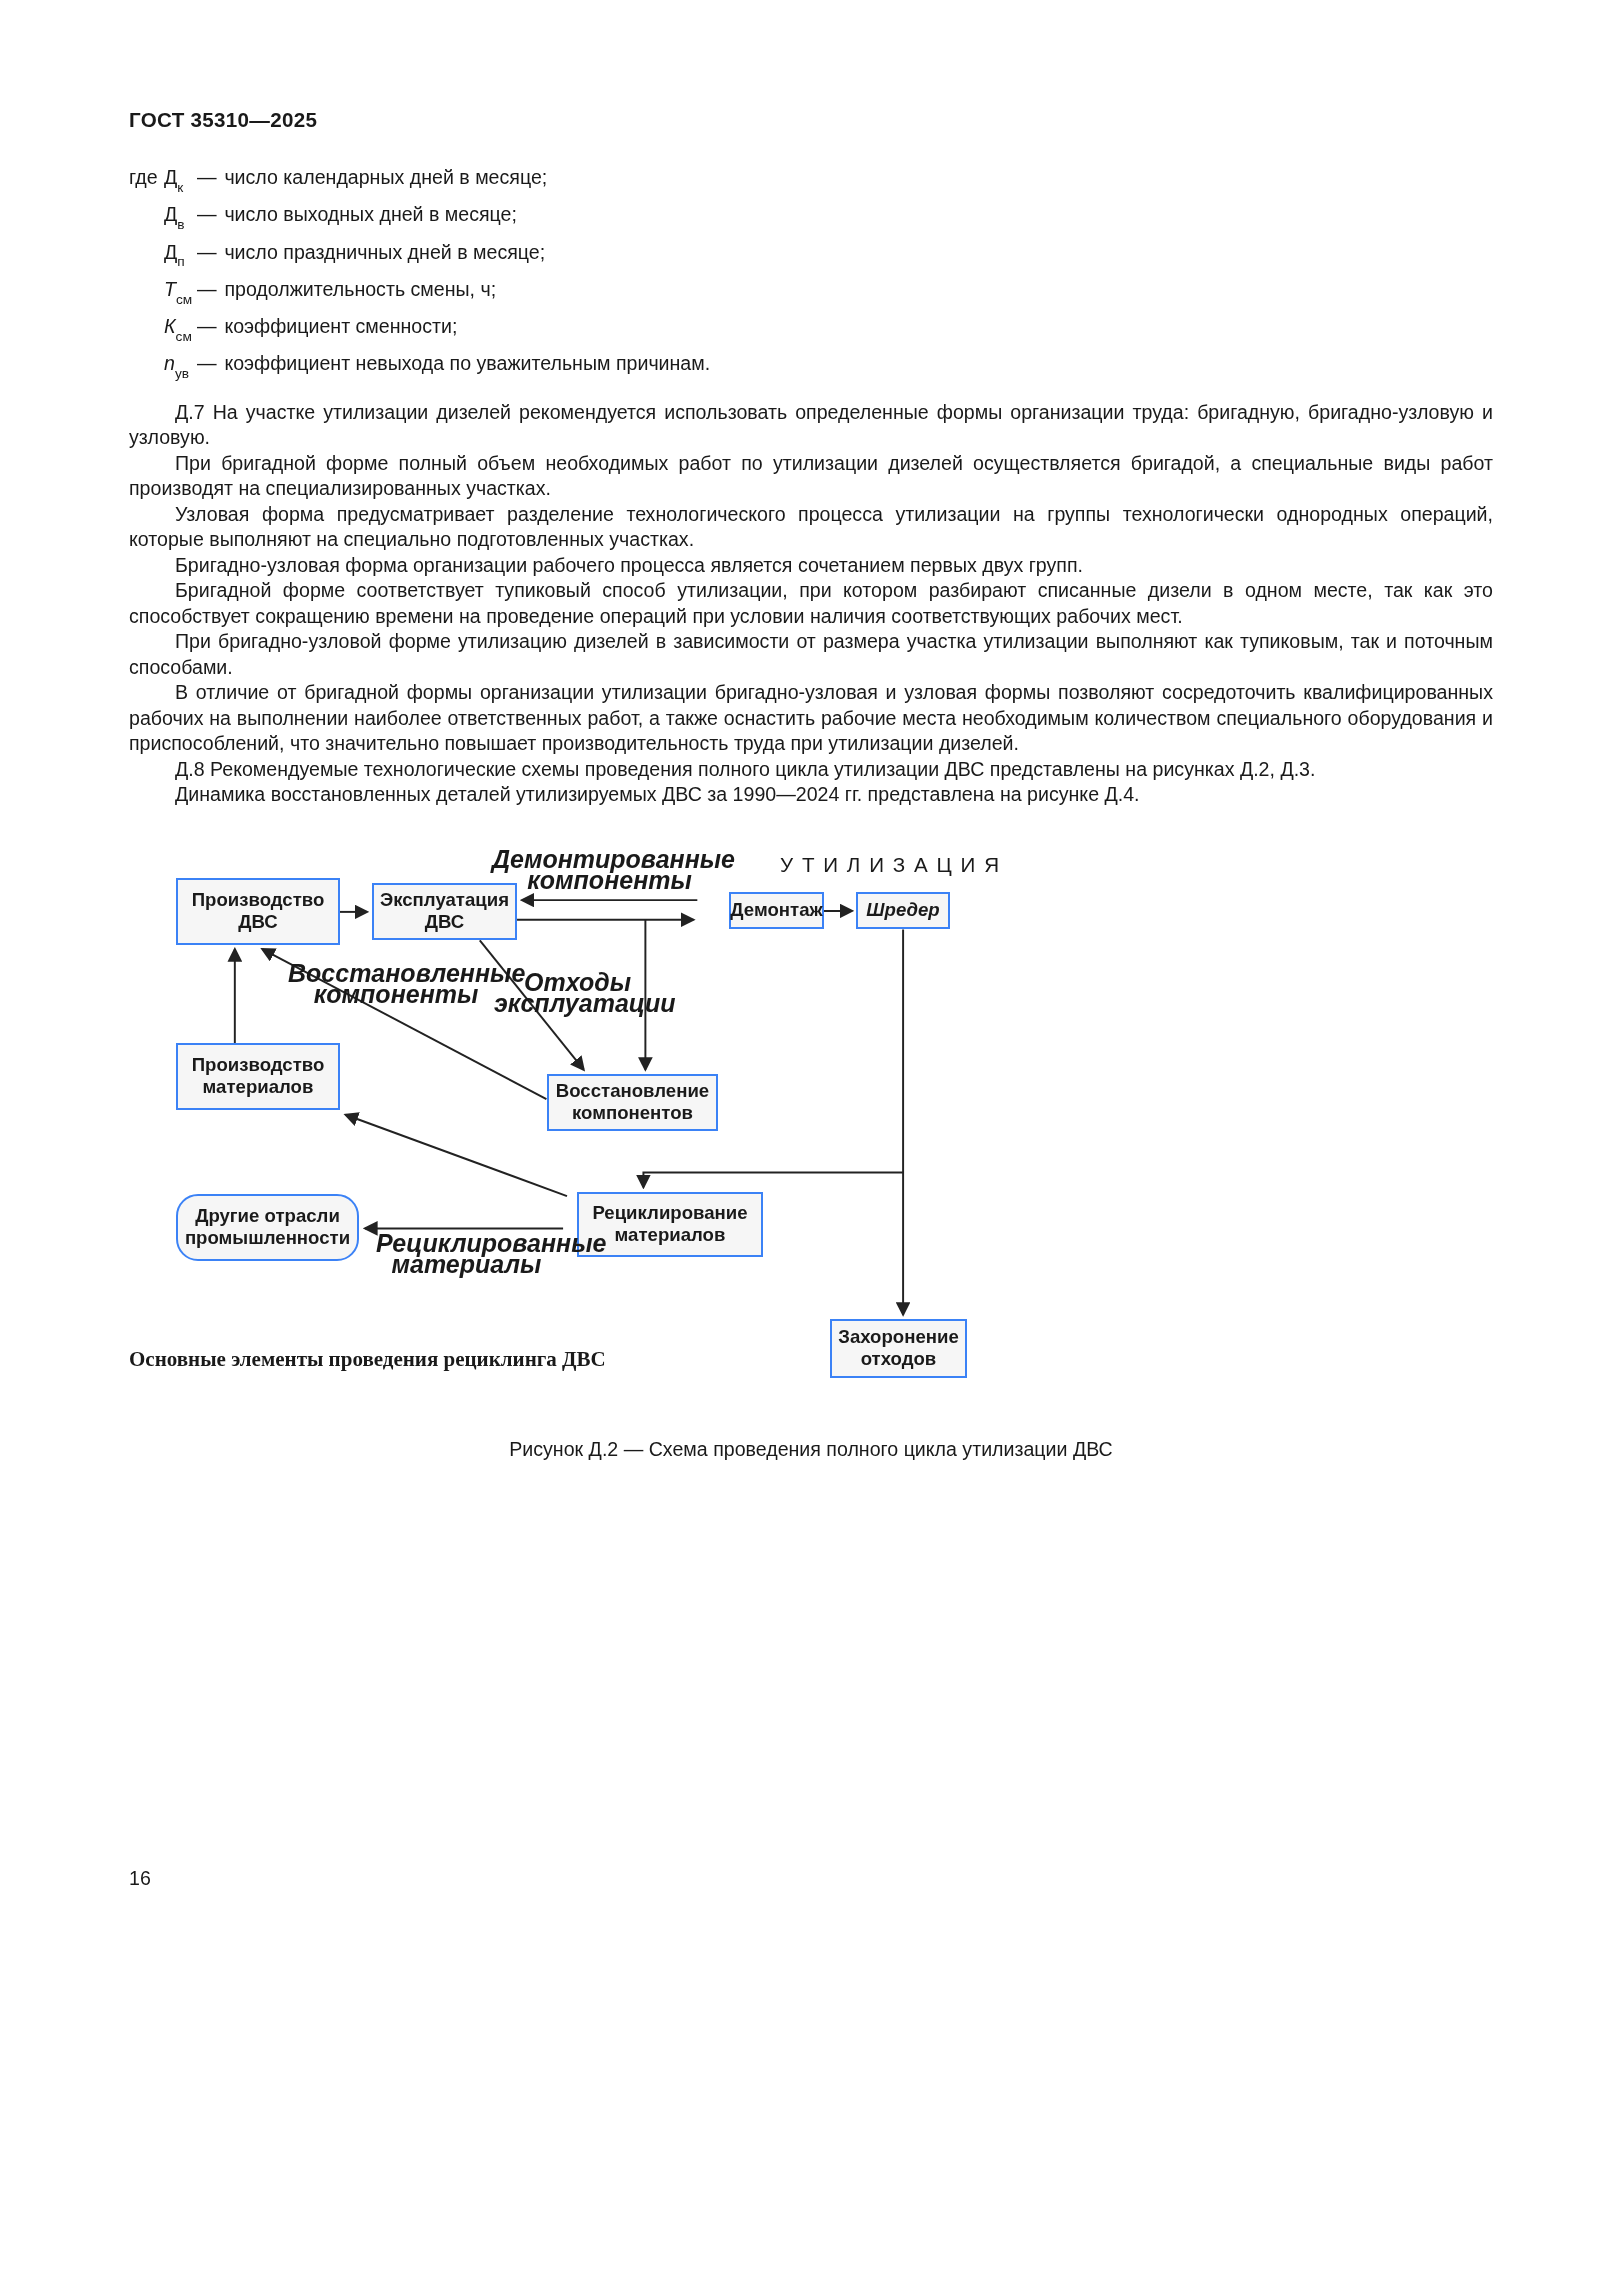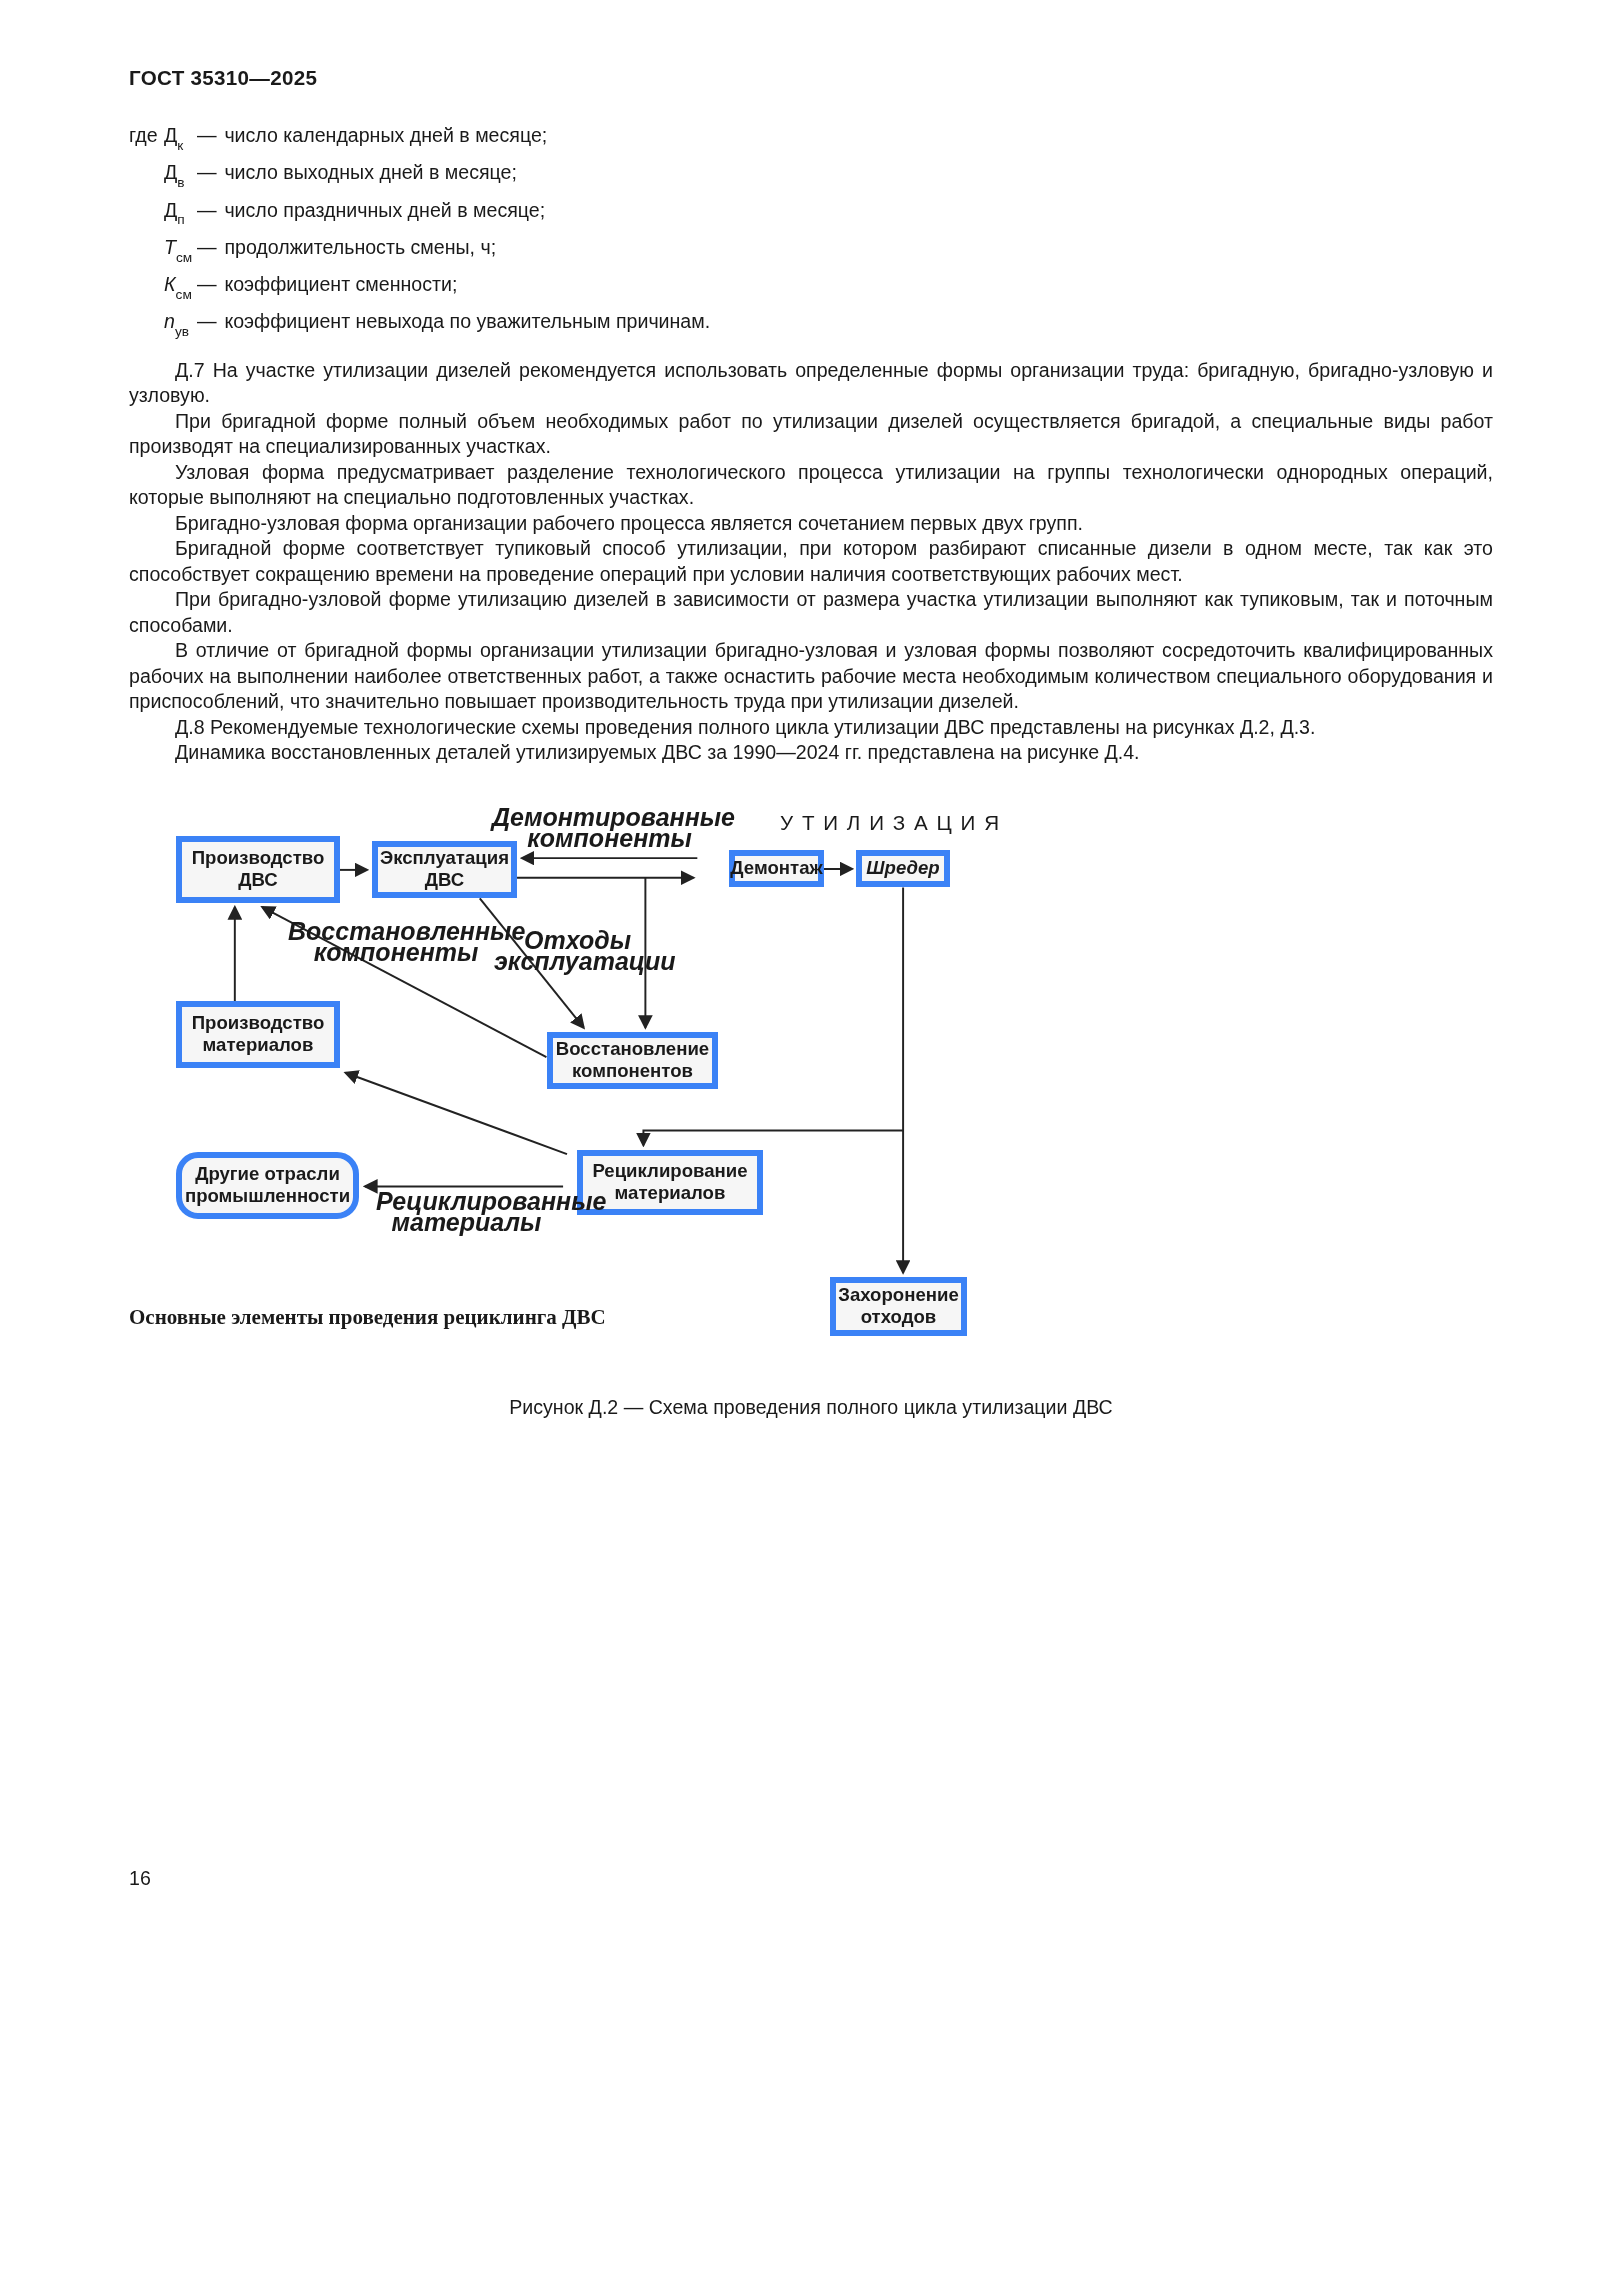--- a/index.html
+++ b/index.html
@@ -14,7 +14,7 @@
     width: 1621px;
     height: 2293px;
     background: #ffffff;
-    padding: 66px 128px 0 129px;
+    padding: 108px 128px 0 129px;
     overflow: hidden;
   }
   .doc-header {

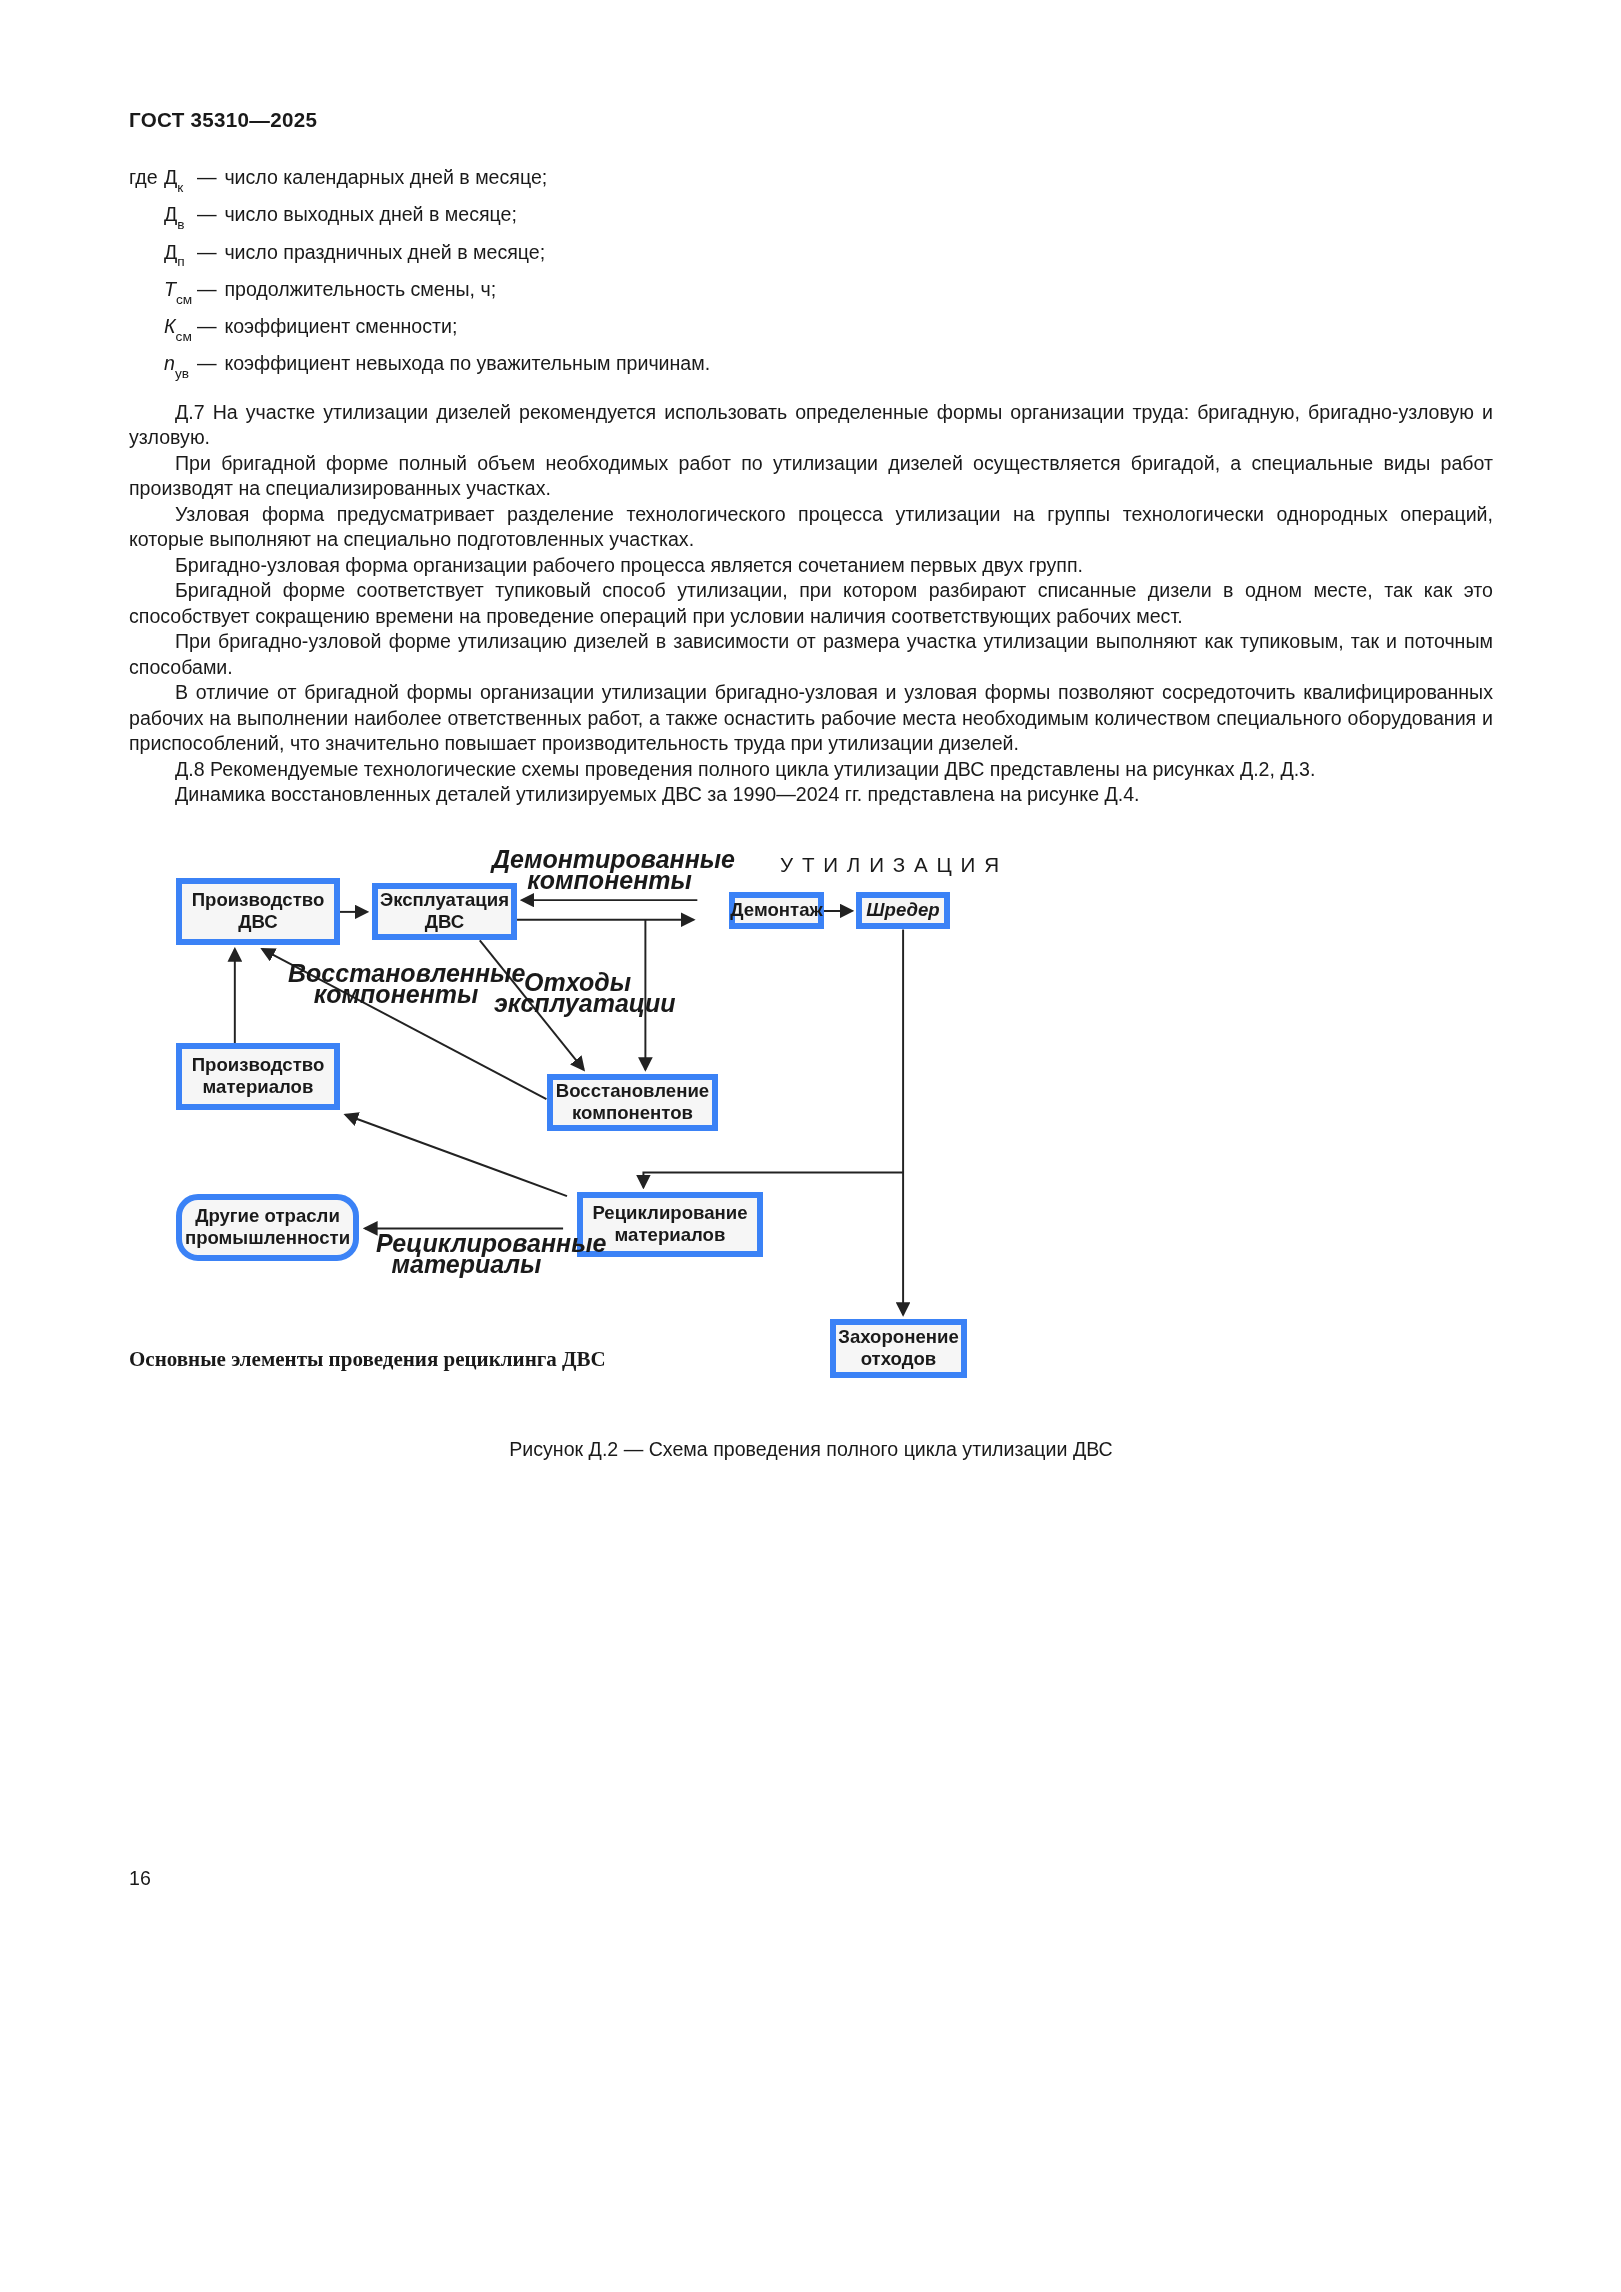--- a/index.html
+++ b/index.html
@@ -50,7 +50,7 @@
   .dbox {
     position: absolute;
     background: #f6f6f6;
-    border: 6px solid #3b82f6;
+    border: 2px solid #3b82f6;
     display: flex;
     align-items: center;
     justify-content: center;

